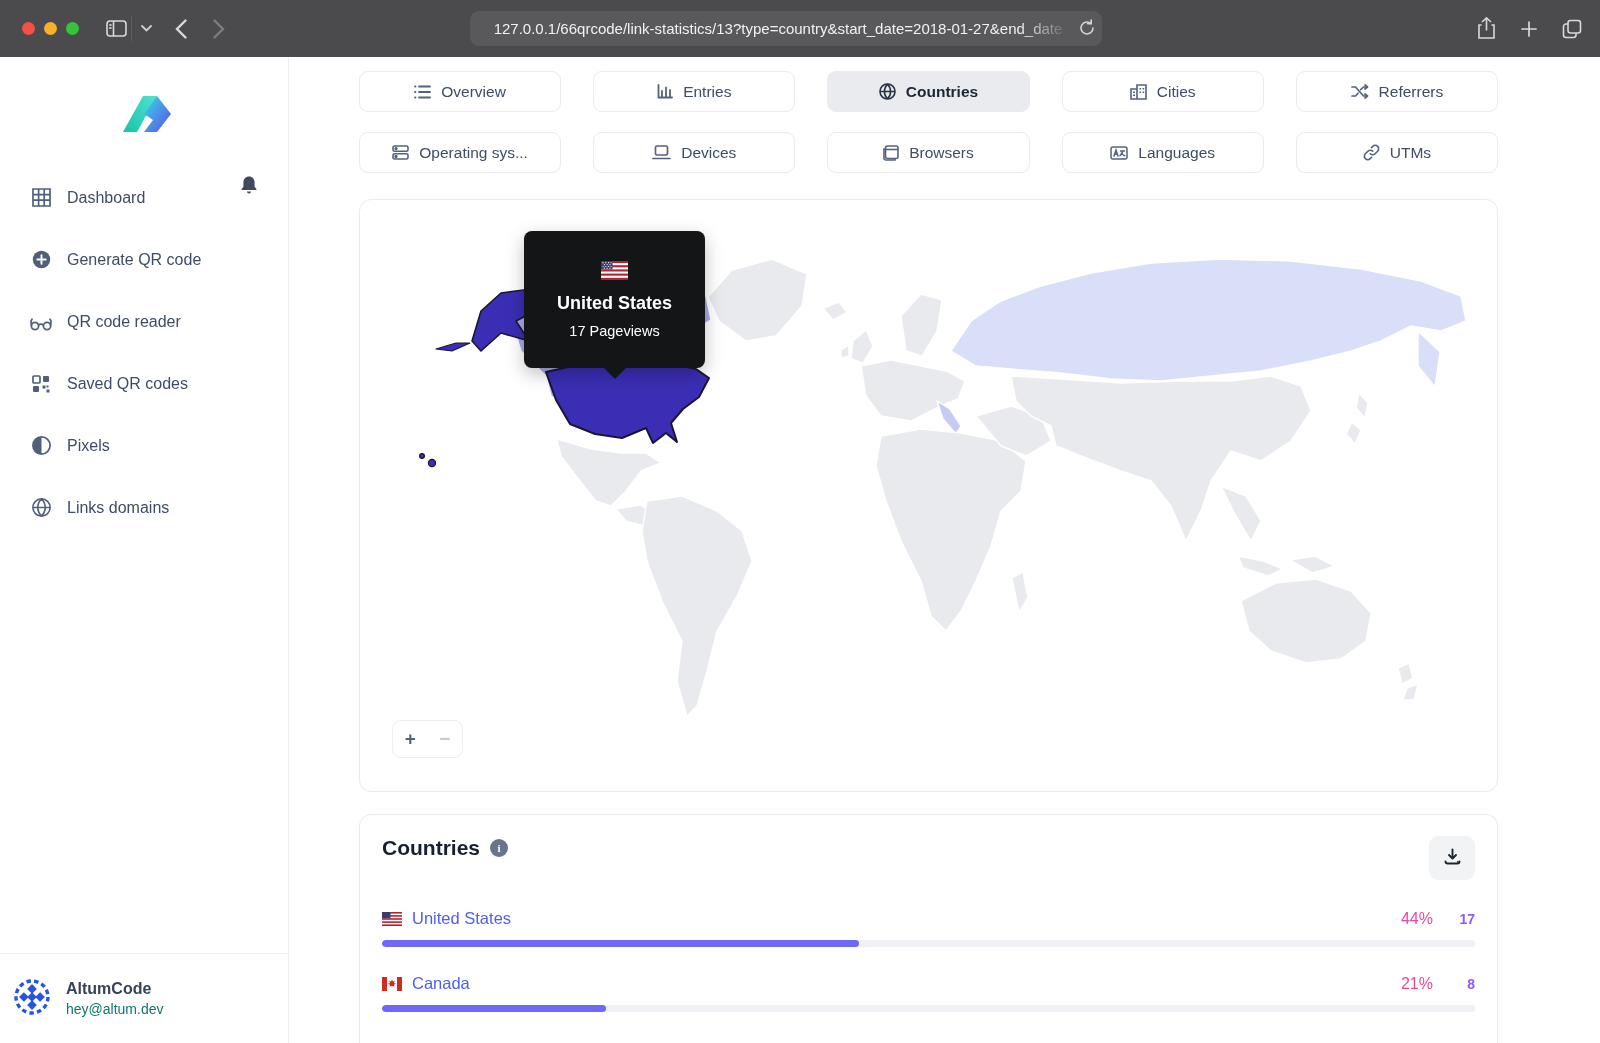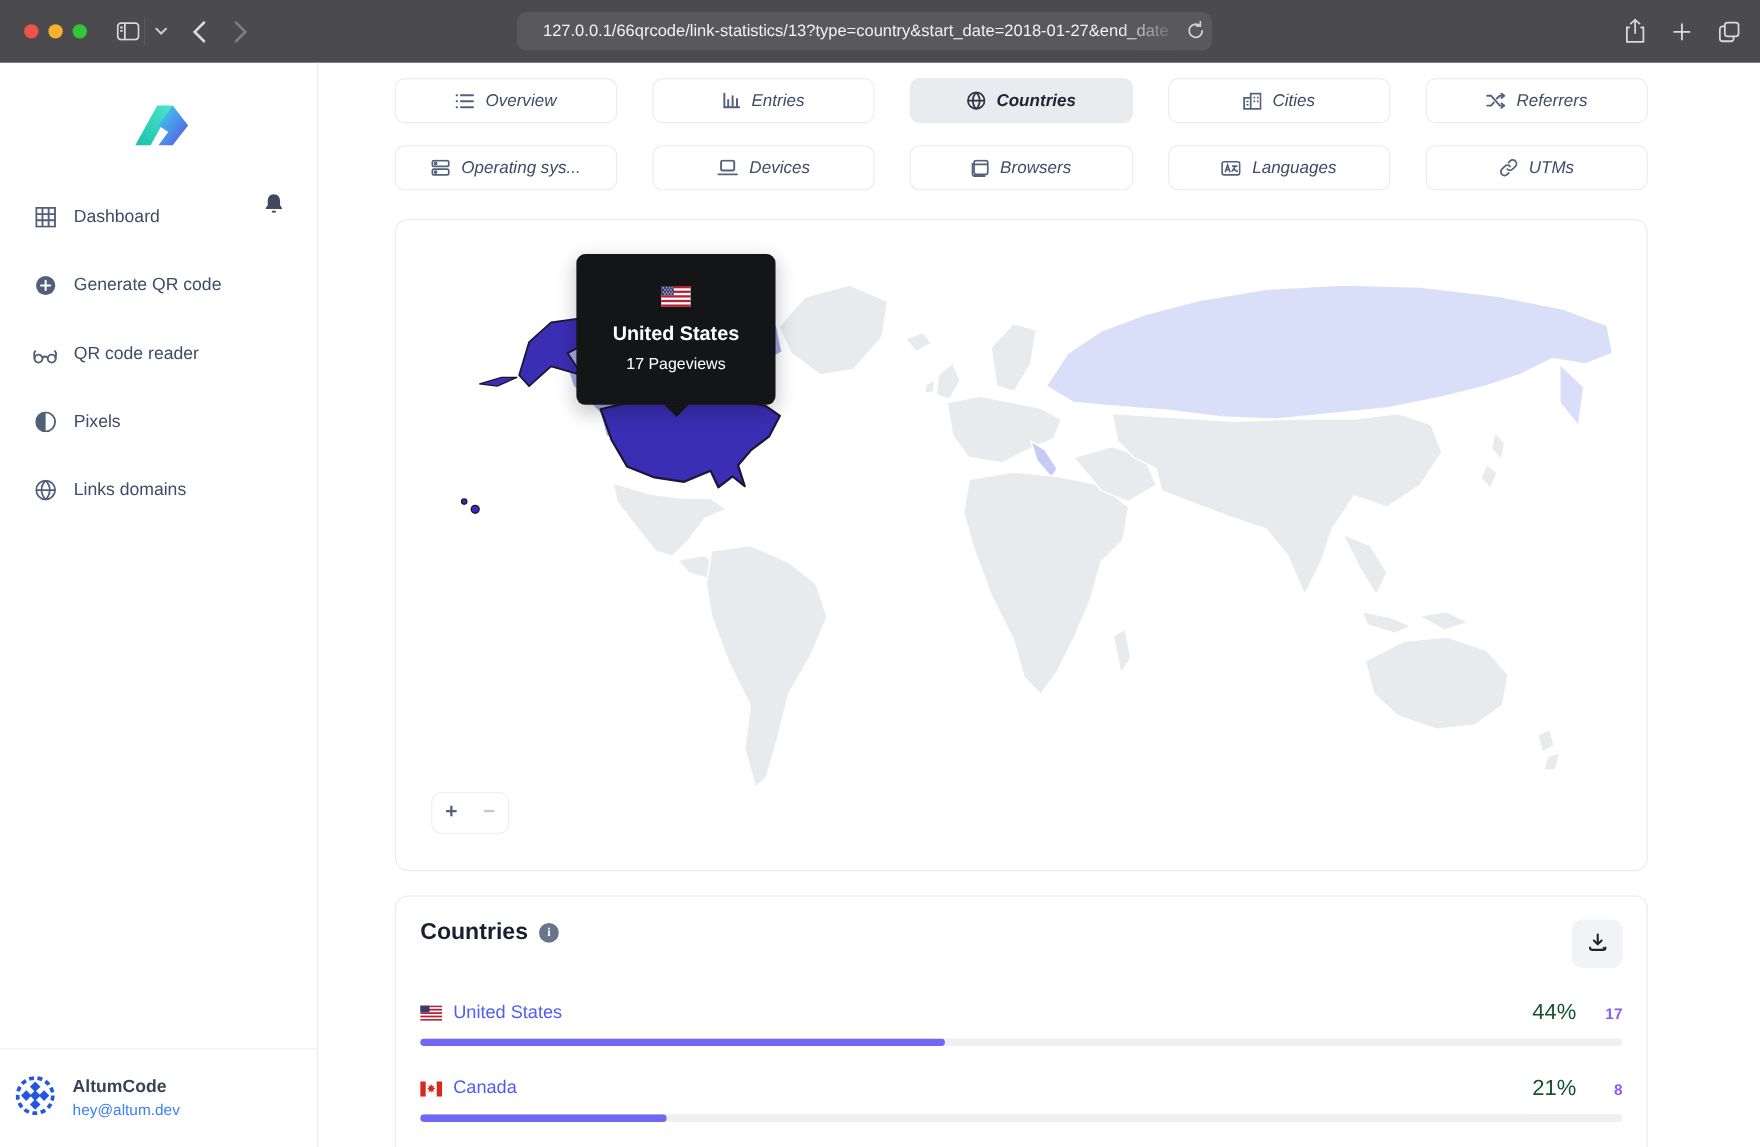--- a/index.html
+++ b/index.html
@@ -44,7 +44,7 @@
   .tabs { display:grid; grid-template-columns:repeat(5,1fr); gap:20px 32px; }
   .tab { height:41px; background:#fff; border:1px solid #e9ebef; border-radius:9px;
     display:flex; align-items:center; justify-content:center; gap:10px;
-    color:#3e4c66; font-size:15.5px; font-weight:500; cursor:pointer;font-style:italic; }
+    color:#3e4c66; font-size:15.5px; font-weight:500; cursor:pointer; }
   .tab .t-icon { color:#55627c; display:flex; }
   .tab.active { background:var(--c-tab-active-bg,#e9ebee); border-color:#e9ebee; color:#1c2633; font-weight:600; }
   .tab.active .t-icon { color:#2a3442; }

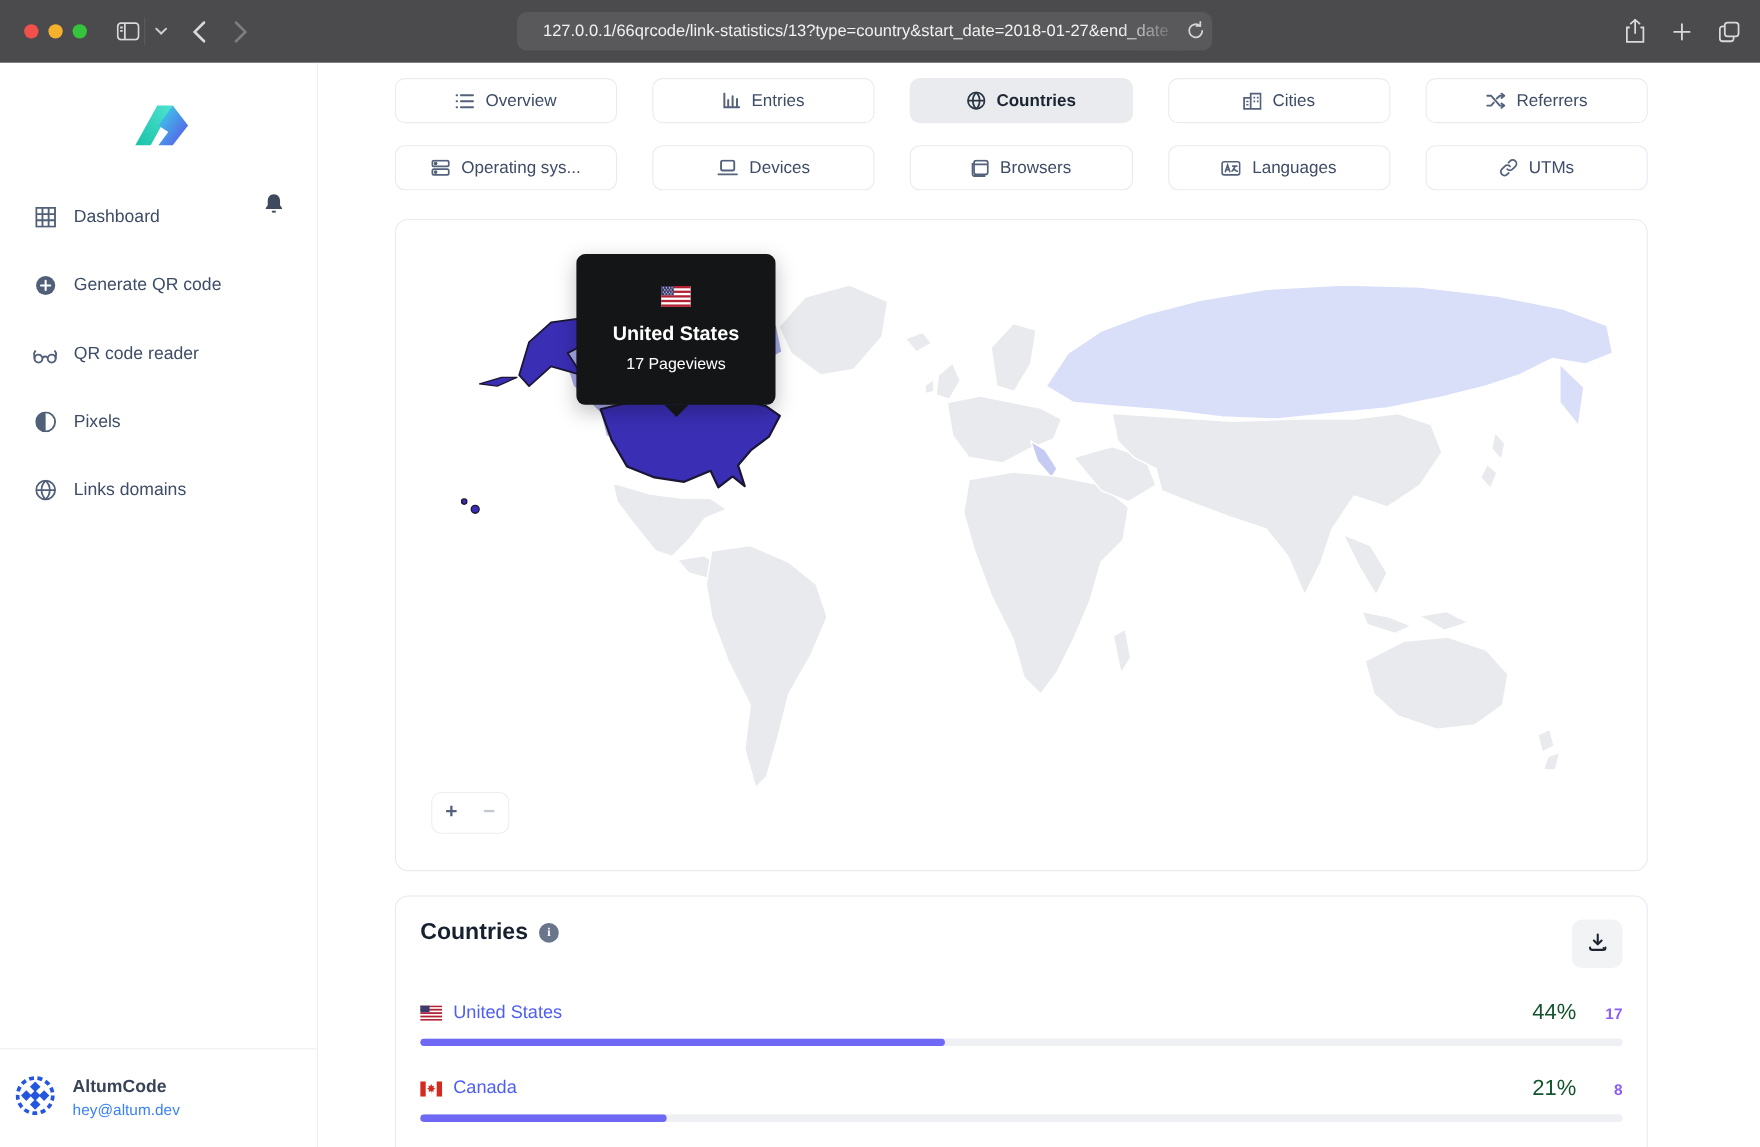--- a/index.html
+++ b/index.html
@@ -201,6 +201,19 @@
             </svg>
         </span>
         <span class="label">QR code reader</span>
+      </div>
+      <div class="nav-item">
+        <span class="icon">
+          <svg width="18" height="18" viewBox="0 0 18 18" fill="currentColor">
+              <rect x="1" y="1" width="7" height="7" rx="1" fill="none" stroke="currentColor" stroke-width="1.7"></rect>
+              <rect x="1" y="11" width="6" height="6" rx="1"></rect>
+              <rect x="11" y="1" width="6" height="6" rx="1"></rect>
+              <rect x="10.5" y="10.5" width="3" height="3"></rect>
+              <rect x="14.5" y="14.5" width="3" height="3"></rect>
+              <rect x="14.5" y="10.5" width="2" height="2"></rect>
+            </svg>
+        </span>
+        <span class="label">Saved QR codes</span>
       </div>
       <div class="nav-item">
         <span class="icon">

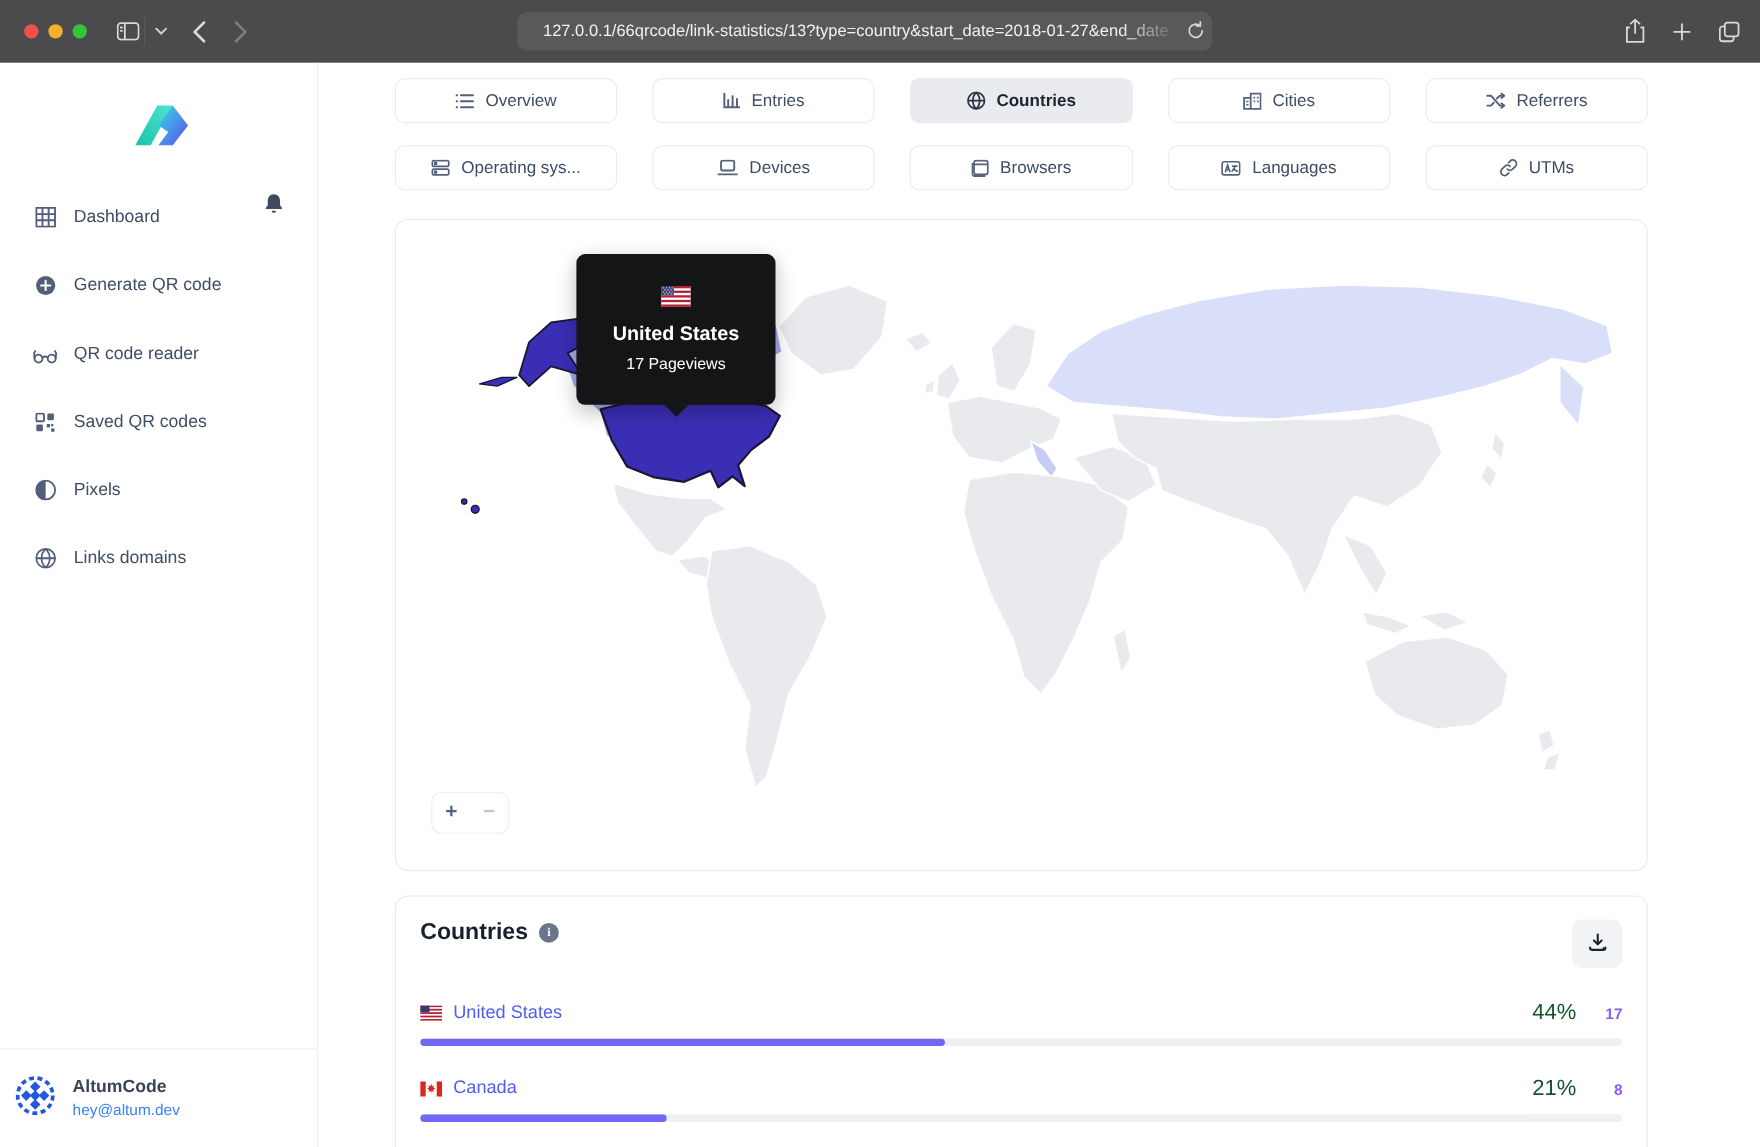--- a/index.html
+++ b/index.html
@@ -78,7 +78,7 @@
   .row-line .flag { margin-right:10px; display:flex; }
   .row-link { color:var(--c-accent-indigo,#4e5ef1); font-size:16.5px; cursor:pointer; text-decoration:none; }
   .row-right { margin-left:auto; display:flex; align-items:baseline; gap:22px; }
-  .row-pct { color:#14532d; font-size:20px; }
+  .row-pct { color:#ec4899; font-size:16px; }
   .row-count { color:#8b5cf6; font-size:14px; font-weight:600; min-width:20px; text-align:right; }
   .track { margin-top:12px; height:7px; background:#eef0f3; border-radius:99px; overflow:hidden; }
   .fill { height:100%; background:var(--c-bar-fill,#6e68f4); border-radius:99px; }

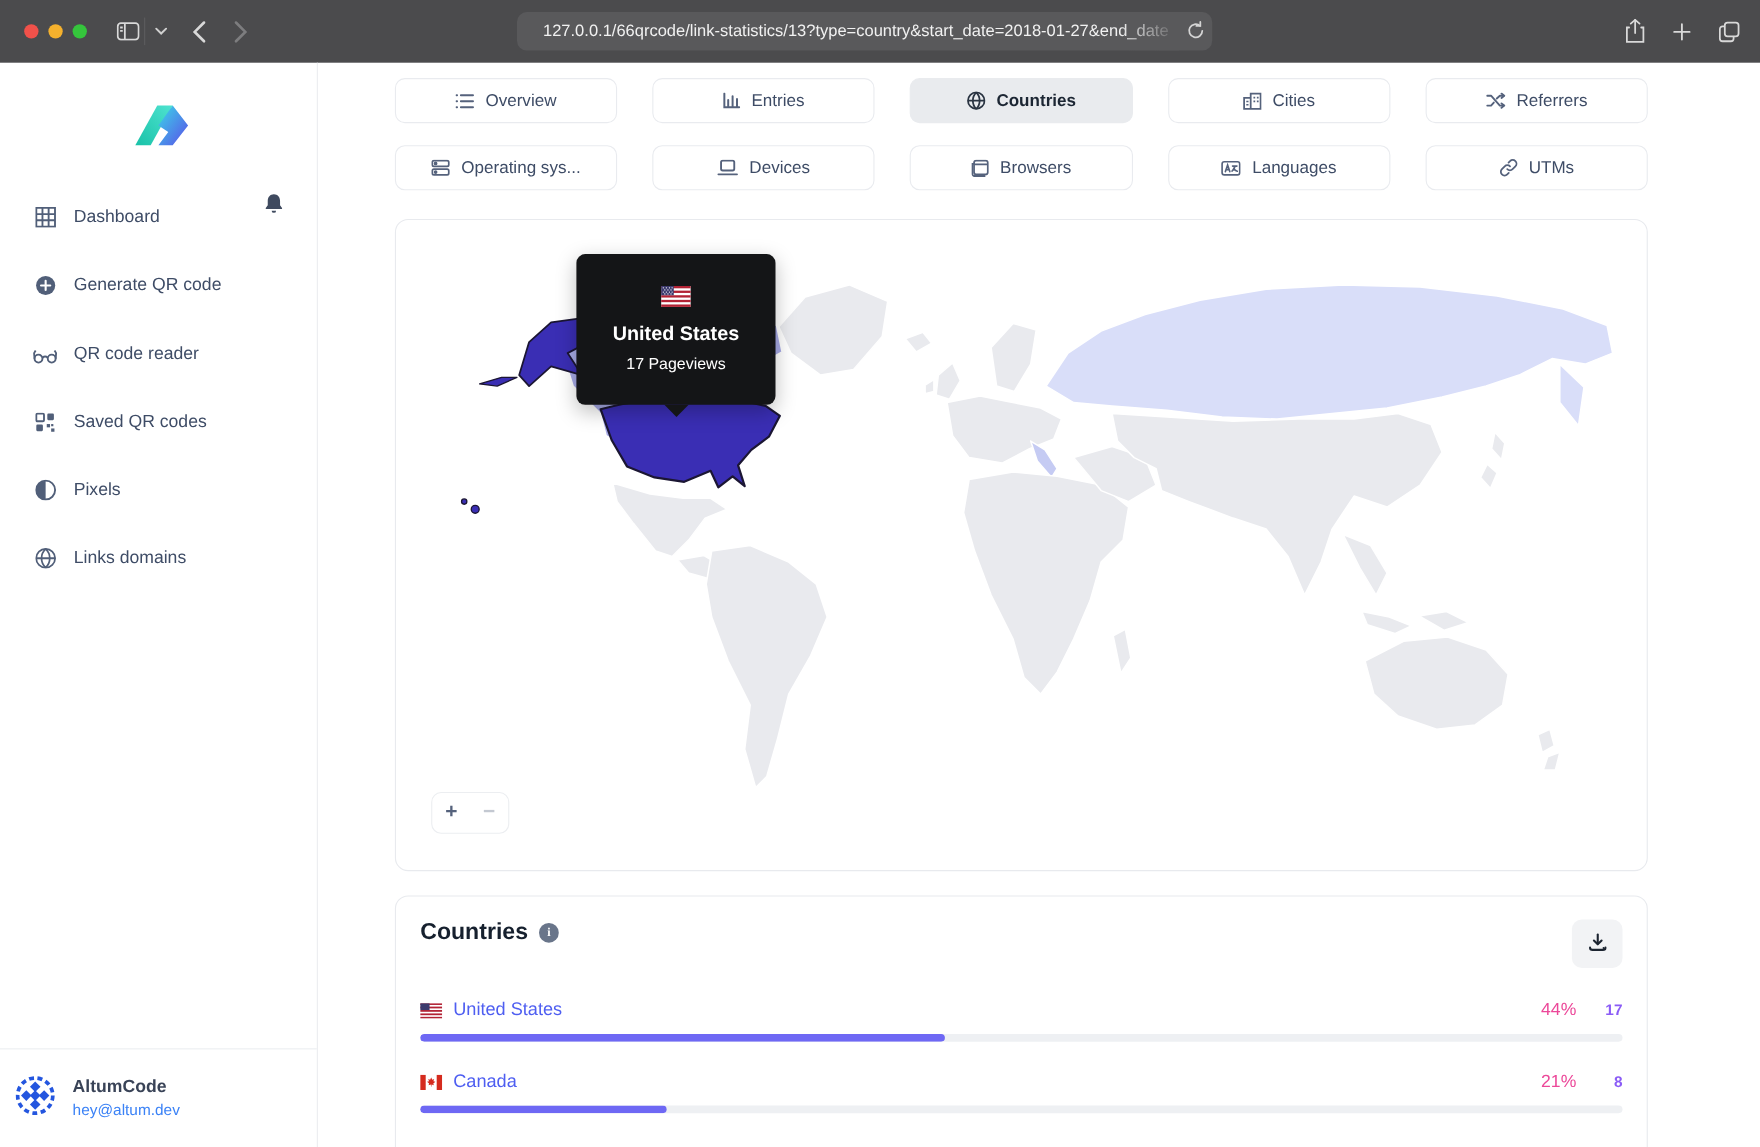--- a/index.html
+++ b/index.html
@@ -36,7 +36,7 @@
   .user { position:absolute; bottom:0; left:0; width:100%; height:90px; border-top:1px solid #eceef1;
     display:flex; align-items:center; gap:16px; padding-left:14px; }
   .user-name { font-size:16px; font-weight:700; color:#394357; }
-  .user-email { font-size:14px; color:#3b82f6; margin-top:3px; }
+  .user-email { font-size:14px; color:#0f766e; margin-top:3px; }
 
   .main { flex:1; position:relative; padding:14px 102px 0 70px; }
 

